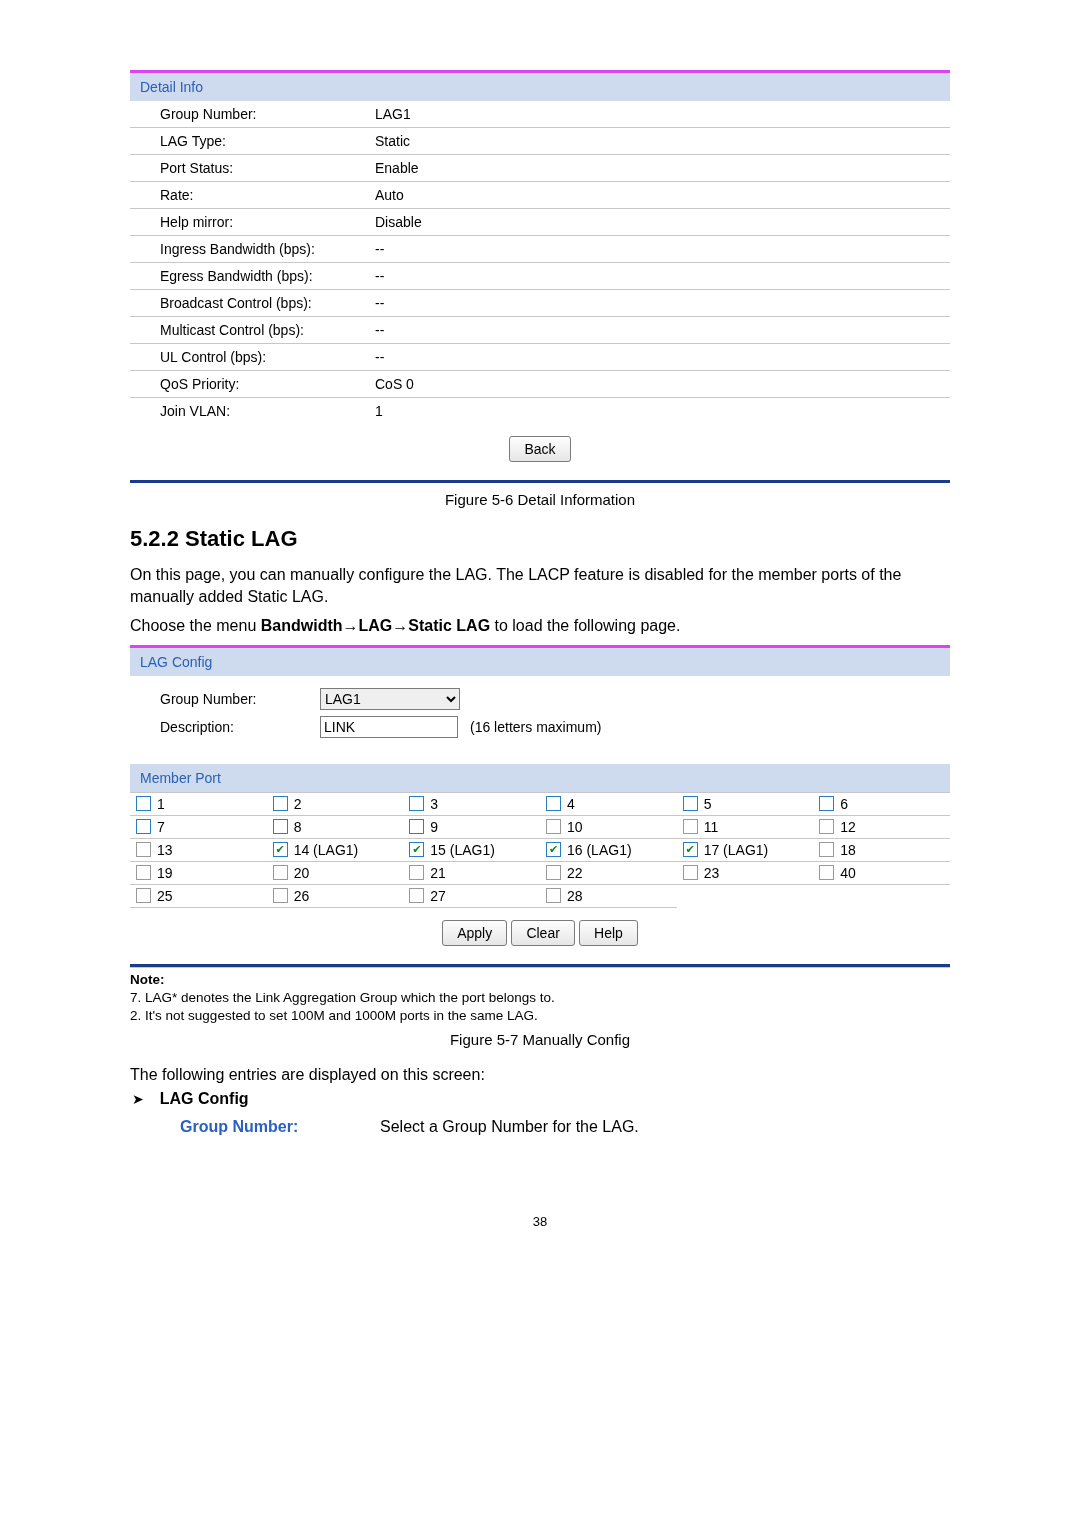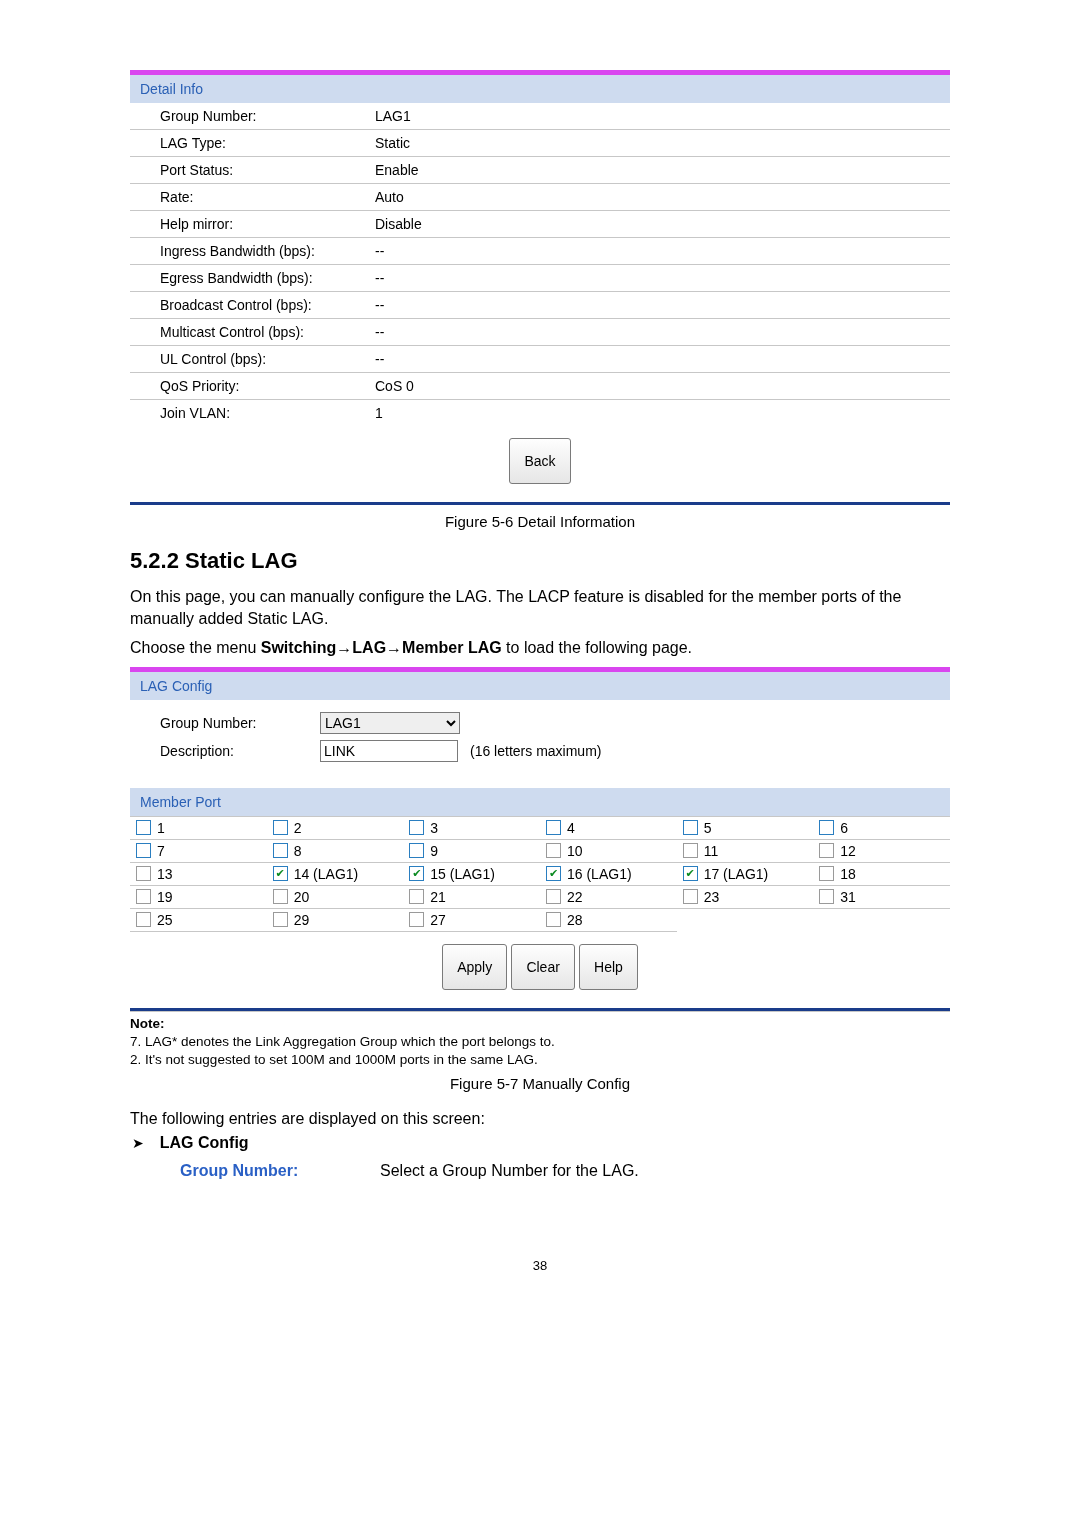--- a/index.html
+++ b/index.html
@@ -15,7 +15,7 @@
     padding: 30px 0 40px;
   }
   .panel {
-    border-top: 5px solid #d946ef;
+    border-top: 3px solid #d946ef;
     border-bottom: 3px solid #1a3c8a;
   }
   .panel-header {

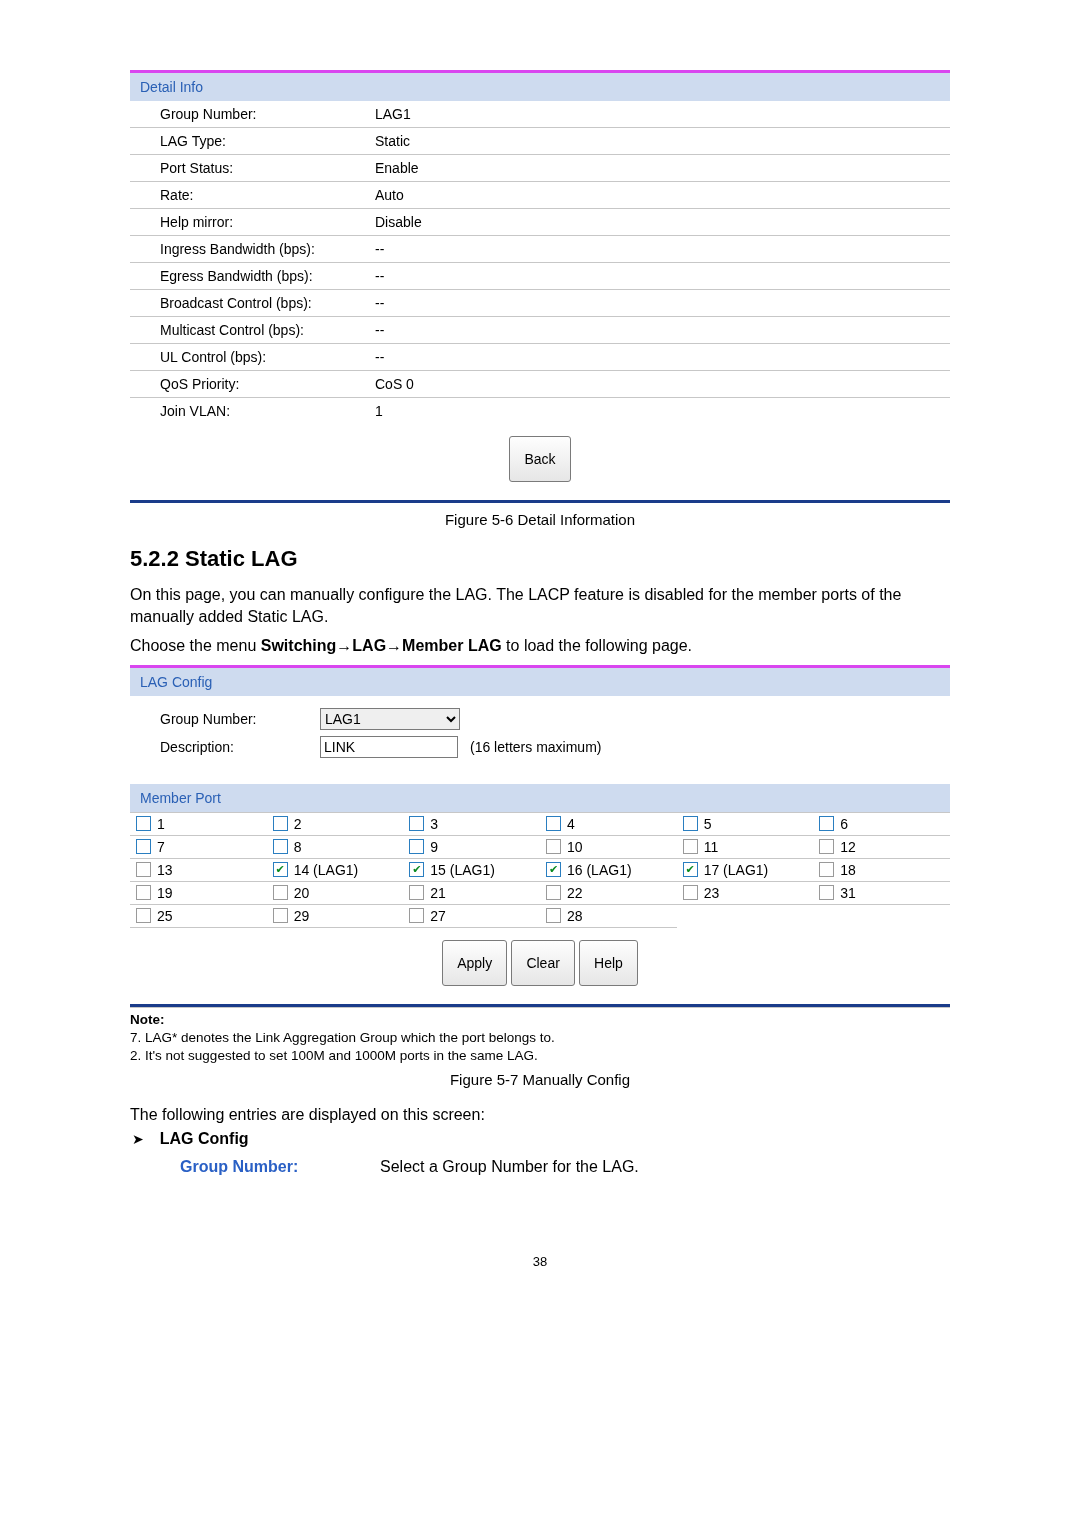--- a/index.html
+++ b/index.html
@@ -39,7 +39,7 @@
   }
   button.ui-btn {
     font-size: 14px;
-    padding: 14px 14px;
+    padding: 4px 14px;
     border: 1px solid #7a7a7a;
     background: linear-gradient(#fefefe,#e6e6e6);
     border-radius: 3px;

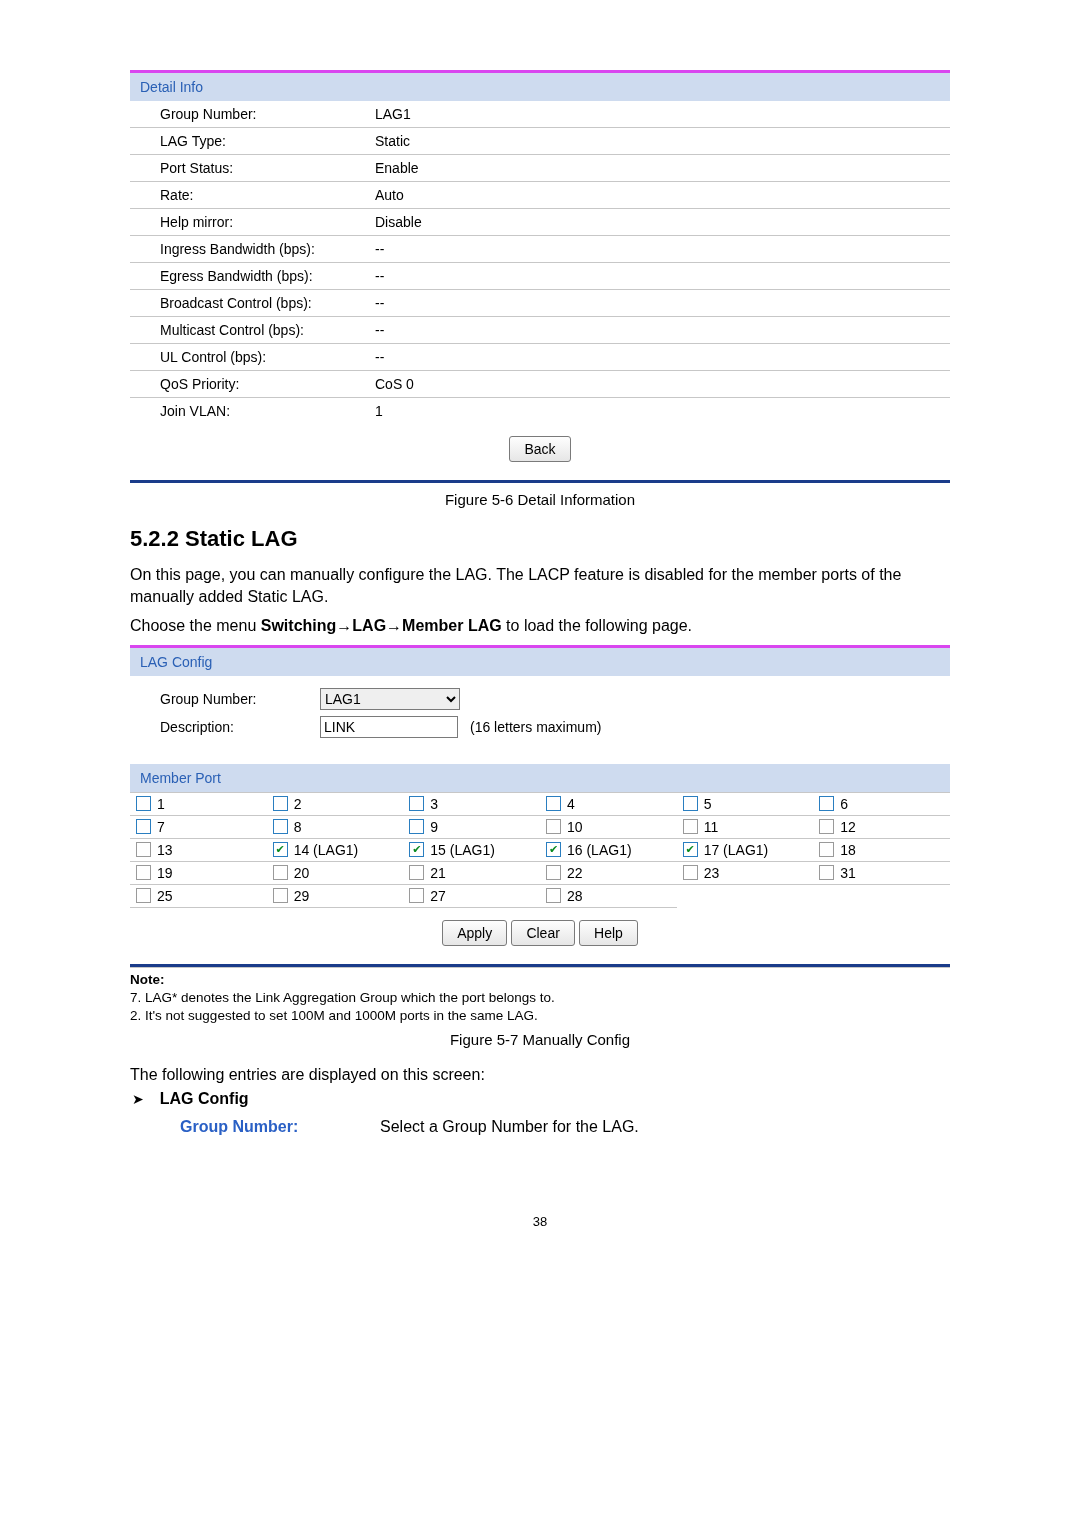--- a/index.html
+++ b/index.html
@@ -210,7 +210,7 @@
   <h2 class="section">5.2.2 Static LAG</h2>
   <p class="body">On this page, you can manually configure the LAG. The LACP feature is disabled for the member ports of the manually added Static LAG.</p>
   <p class="body">
-    <span>Choose the menu </span><b>Switching→LAG→Member LAG</b><span> to load the following page.</span>
+    <span>Choose the menu </span><b>Bandwidth→LAG→Static LAG</b><span> to load the following page.</span>
   </p>
 
   <div class="panel">

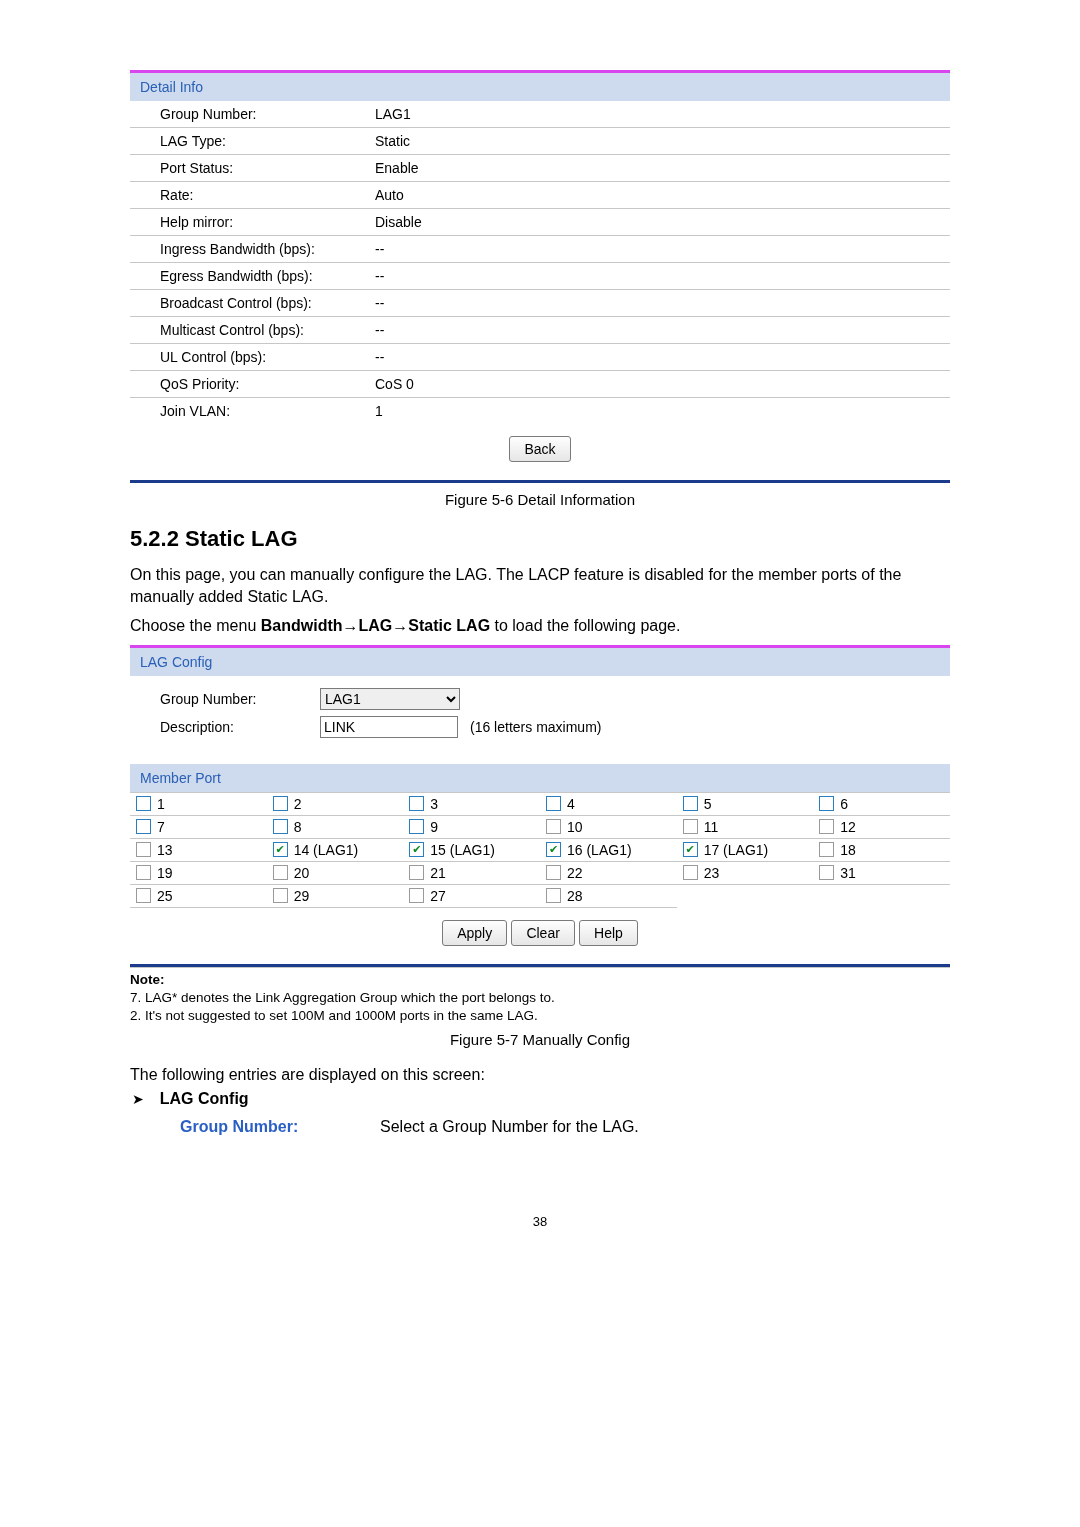--- a/index.html
+++ b/index.html
@@ -325,7 +325,7 @@
         </div>
         <div class="mp-cell">
           <span class="cb disabled"></span>
-          <span>31</span>
+          <span>40</span>
         </div>
         <div class="mp-cell">
           <span class="cb disabled"></span>

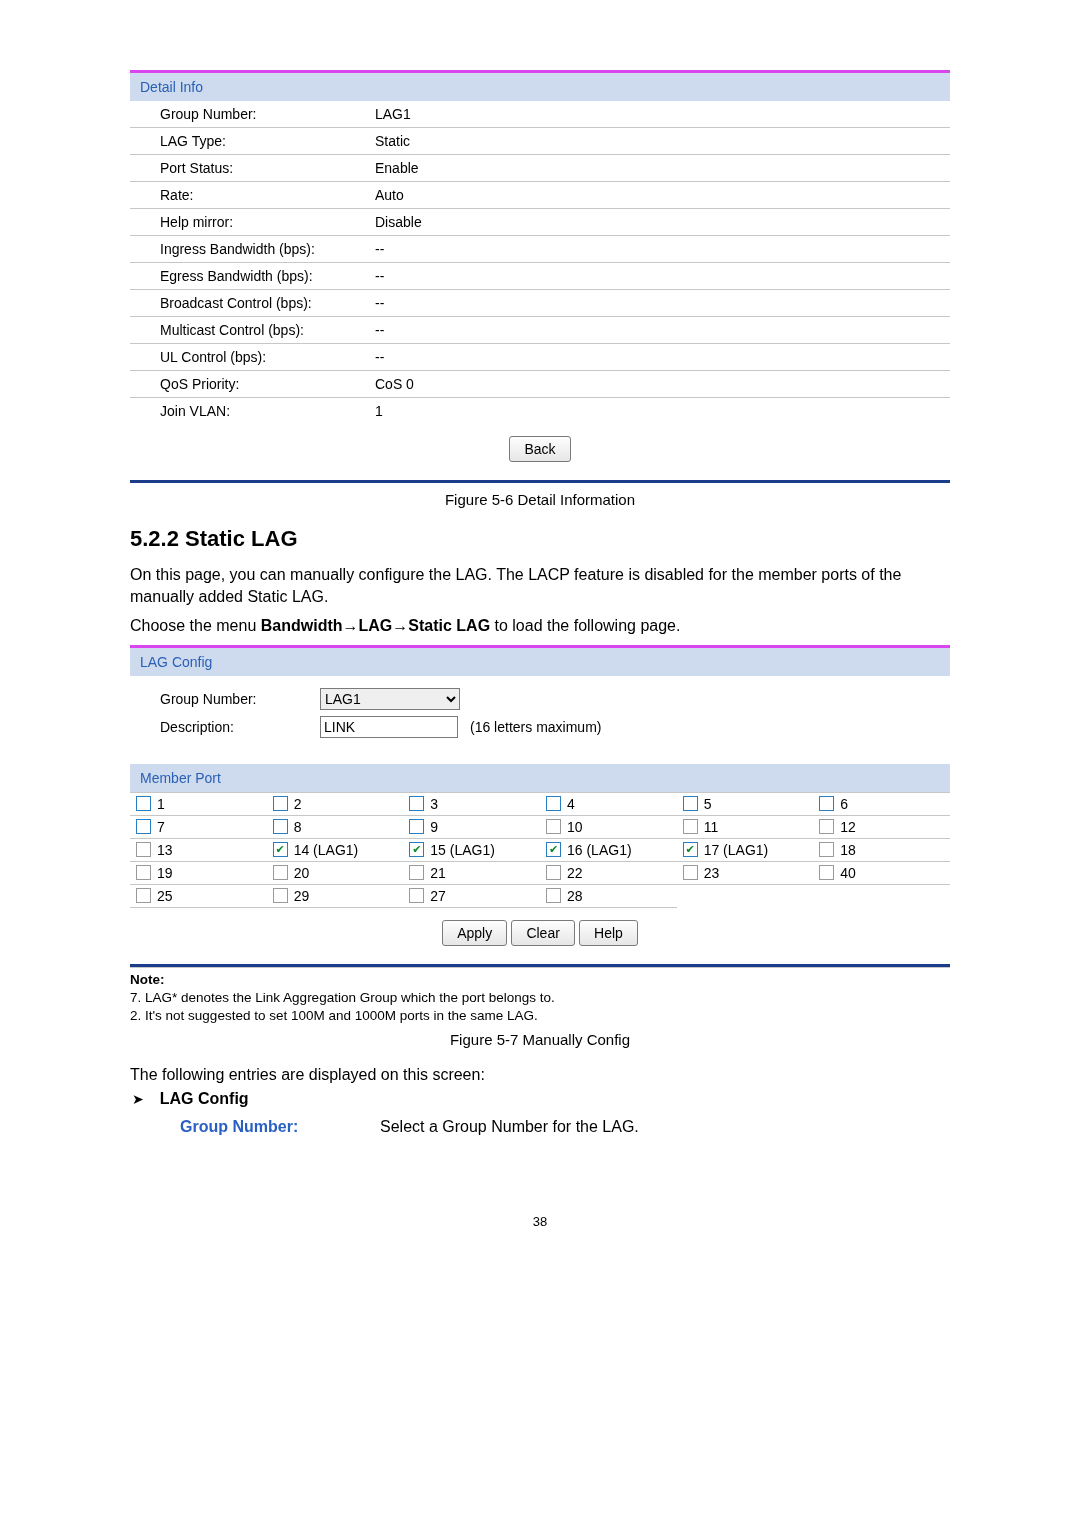--- a/index.html
+++ b/index.html
@@ -333,7 +333,7 @@
         </div>
         <div class="mp-cell">
           <span class="cb disabled"></span>
-          <span>29</span>
+          <span>26</span>
         </div>
         <div class="mp-cell">
           <span class="cb disabled"></span>

